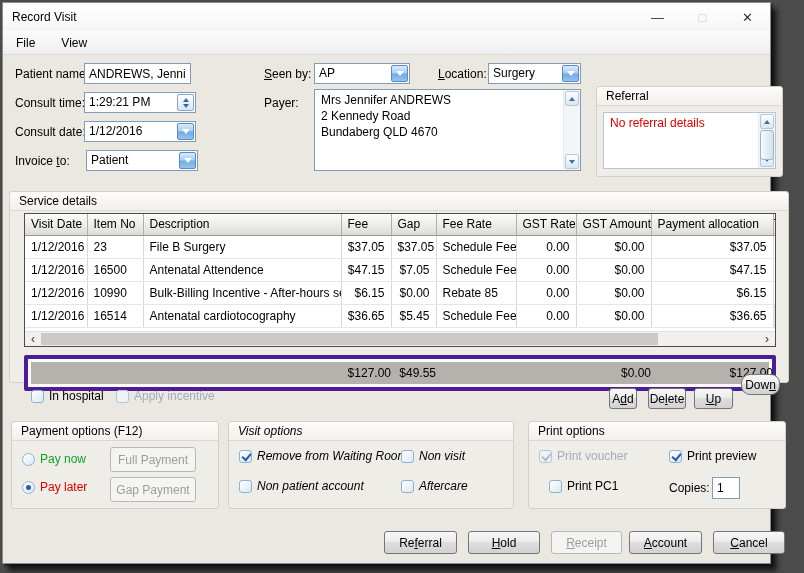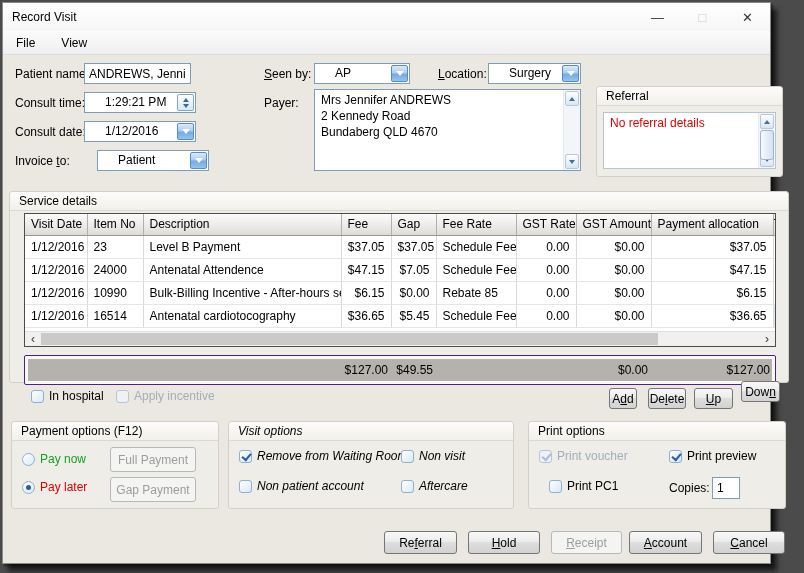--- a/index.html
+++ b/index.html
@@ -22,7 +22,7 @@
   .txt, .inputwrap { position:absolute; height:21px; border:1px solid #7f9db9; background:#fff; font:12px "Liberation Sans", sans-serif; }
   .txt { padding:0 4px; }
   .inputwrap { display:flex; }
-  .ival { flex:1; padding:2px 20px; white-space:nowrap; overflow:hidden; }
+  .ival { flex:1; padding:2px 4px; white-space:nowrap; overflow:hidden; }
   .combo-btn, .spin-btn { width:17px; margin:1px; border-radius:2px; display:flex; flex-direction:column; align-items:center; justify-content:center; }
   .combo-btn { background:linear-gradient(#d9ebfc,#a9cef4 45%,#74abe6 55%,#94c3ef); border:1px solid #5a8cc0; }
   .combo-btn i { border-left:4px solid transparent; border-right:4px solid transparent; border-top:5px solid #fff; }

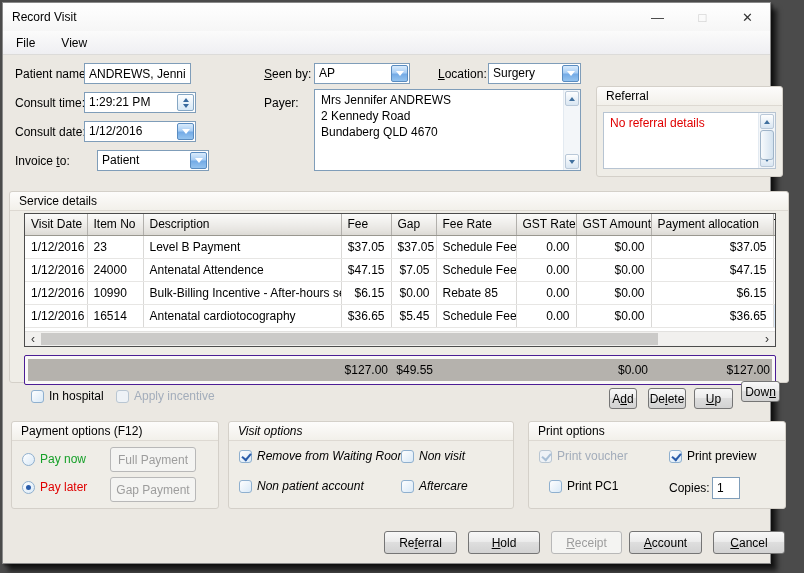--- a/index.html
+++ b/index.html
@@ -129,7 +129,7 @@
     </div>
 
     <span class="flabel" style="left:12px; top:99px;">Invoice <u>t</u>o:</span>
-    <div class="inputwrap" style="left:94px; top:95px; width:112px;">
+    <div class="inputwrap" style="left:83px; top:95px; width:112px;">
       <span class="ival">Patient</span>
       <span class="combo-btn">
             <i></i>

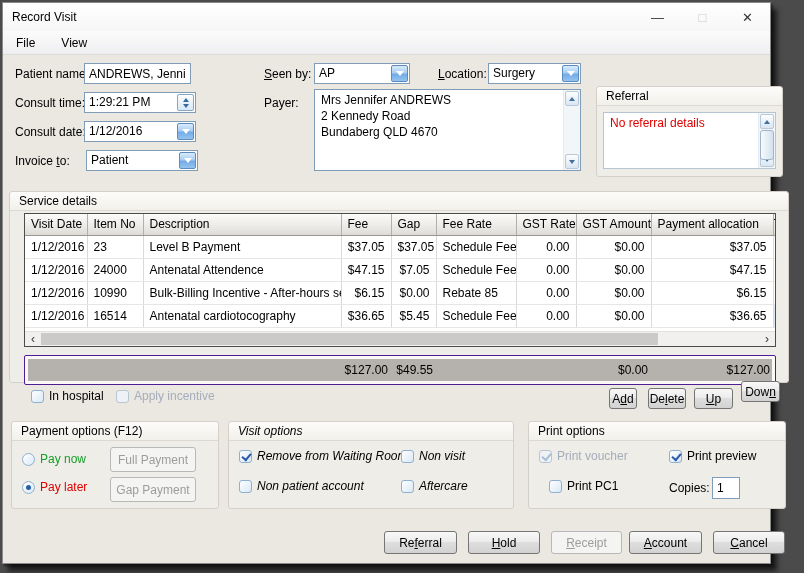--- a/index.html
+++ b/index.html
@@ -218,7 +218,7 @@
             <tr>
               <td>1/12/2016</td>
               <td>23</td>
-              <td>Level B Payment</td>
+              <td>File B Surgery</td>
               <td class="r">$37.05</td>
               <td class="r">$37.05</td>
               <td>Schedule Fee</td>

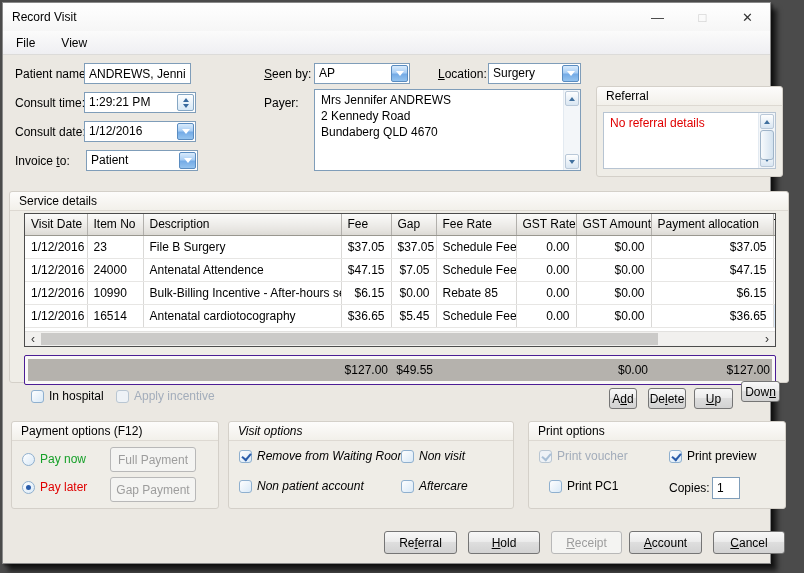--- a/index.html
+++ b/index.html
@@ -229,7 +229,7 @@
             </tr>
             <tr>
               <td>1/12/2016</td>
-              <td>24000</td>
+              <td>16500</td>
               <td>Antenatal Attendence</td>
               <td class="r">$47.15</td>
               <td class="r">$7.05</td>

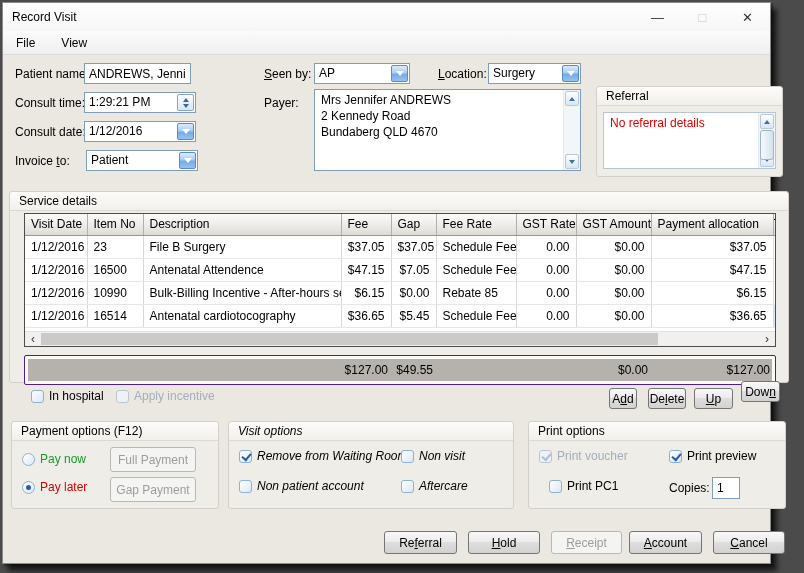--- a/index.html
+++ b/index.html
@@ -61,7 +61,7 @@
   .harrow { width:16px; text-align:center; font-size:12px; color:#333; line-height:14px; }
   .htrack { flex:1; position:relative; }
   .hthumb { position:absolute; left:0; top:1px; bottom:1px; width:86%; background:#cbcac8; }
-  .totalbox { margin:8px 0 0 14px; width:752px; border:1px solid #4c1d95; border-radius:2px; background:#faf9f7; padding:3px; }
+  .totalbox { margin:8px 0 0 14px; width:752px; border:4px solid #4c1d95; border-radius:2px; background:#faf9f7; padding:3px; }
   .totalbar { height:22px; background:#b5b2ad; display:grid; align-items:center;
               grid-template-columns:62px 56px 198px 50px 45px 80px 60px 75px 122px 1fr; }
   .totalbar span { padding-right:6px; }

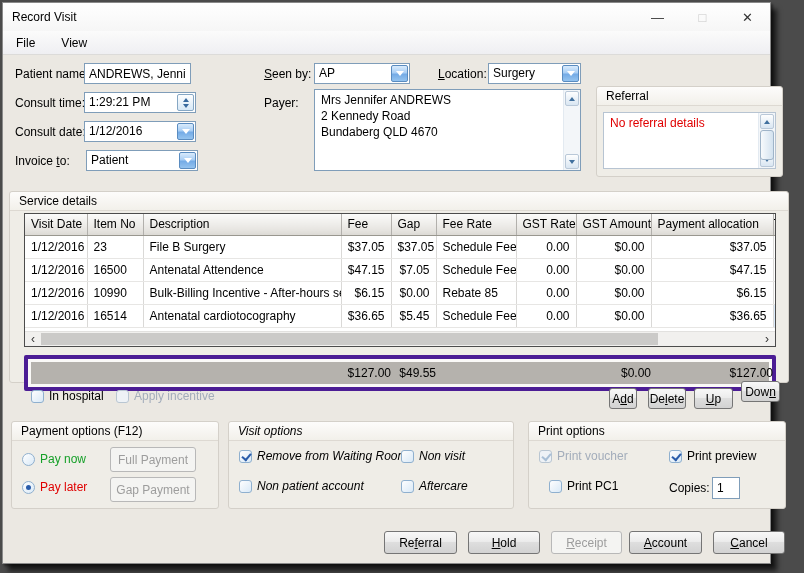--- a/index.html
+++ b/index.html
@@ -303,7 +303,7 @@
     <button class="btn" style="left:606px; top:333px; width:28px; height:21px;">A<u>d</u>d</button>
     <button class="btn" style="left:645px; top:333px; width:38px; height:21px;">De<u>l</u>ete</button>
     <button class="btn" style="left:691px; top:333px; width:39px; height:21px;"><u>U</u>p</button>
-    <button class="btn" style="left:738px; top:326px; width:39px; height:21px;">Dow<u>n</u></button>
+    <button class="btn" style="left:738px; top:319px; width:39px; height:21px;border-radius:9px;">Dow<u>n</u></button>
 
     <div class="group" style="left:8px; top:366px; width:208px; height:88px;">
       <div class="group-hd">Payment options (F12)</div>

